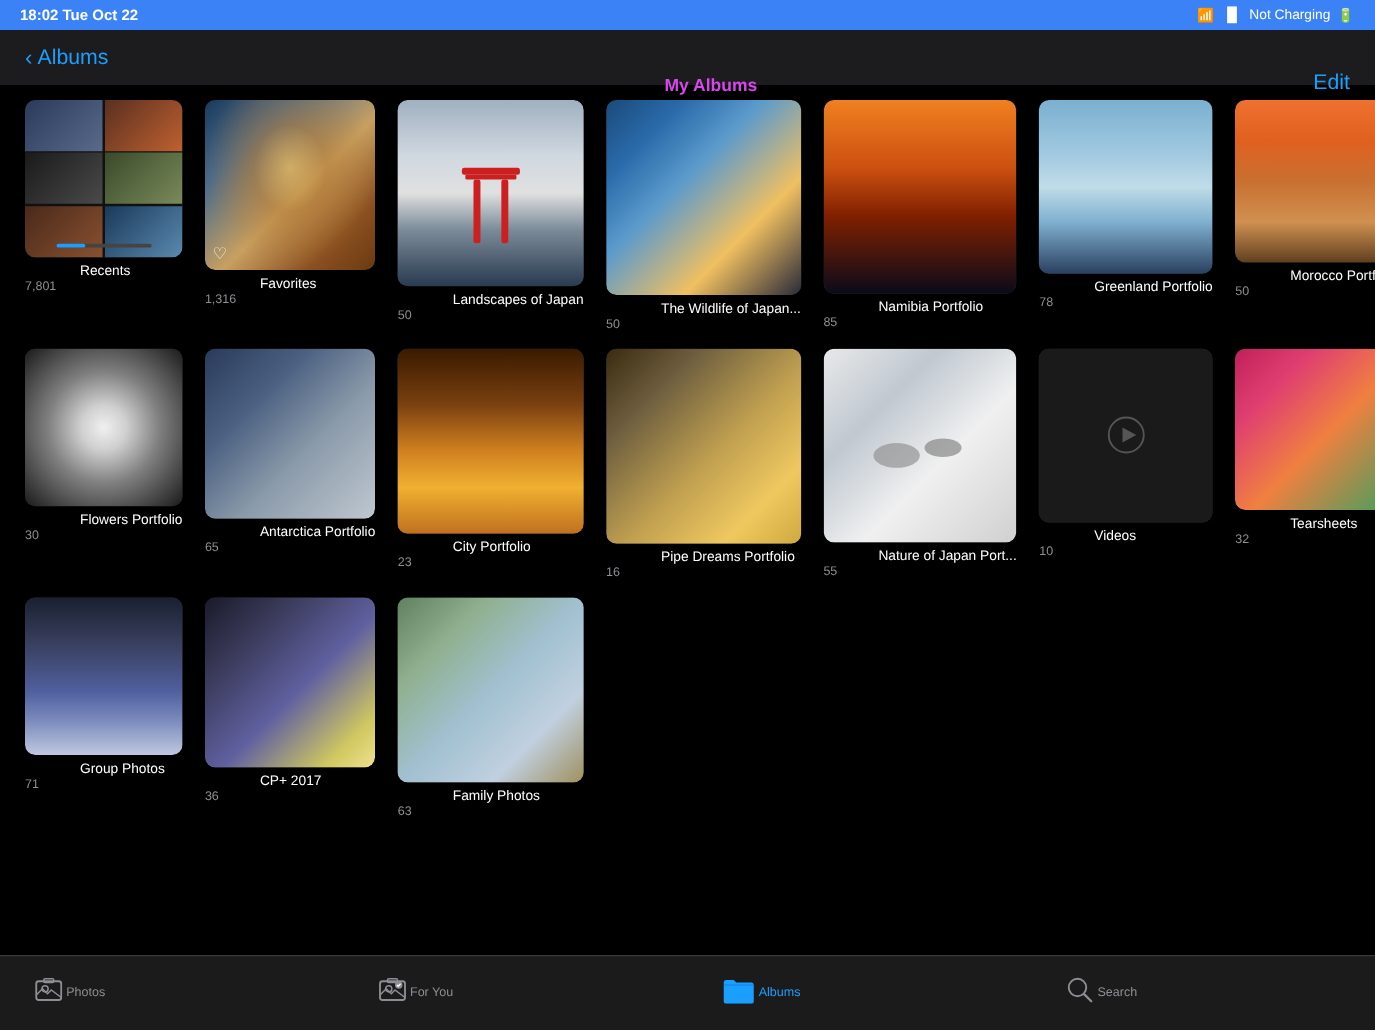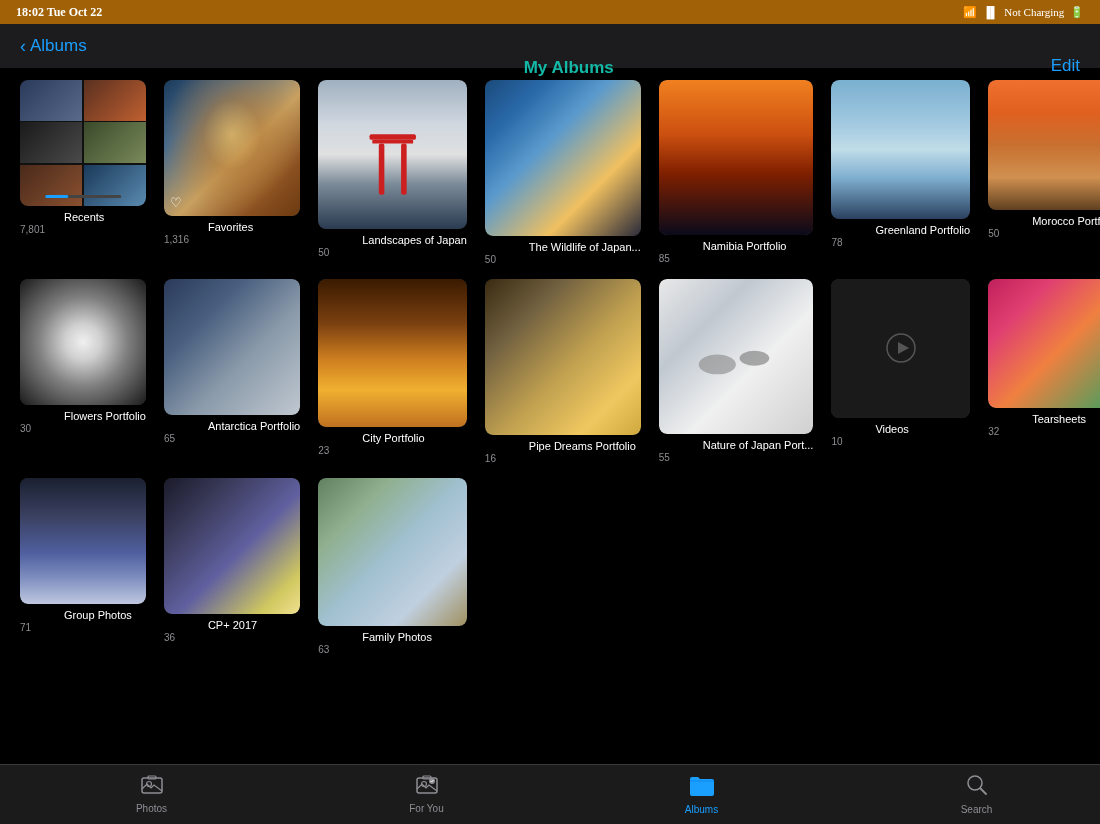--- a/index.html
+++ b/index.html
@@ -20,8 +20,7 @@
       align-items: center;
       padding: 4px 16px;
       height: 24px;
-      background: #a16207;
-      font-family: Liberation Serif, serif;
+      background: #3b82f6;
     }
     .status-left {
       font-size: 12px;

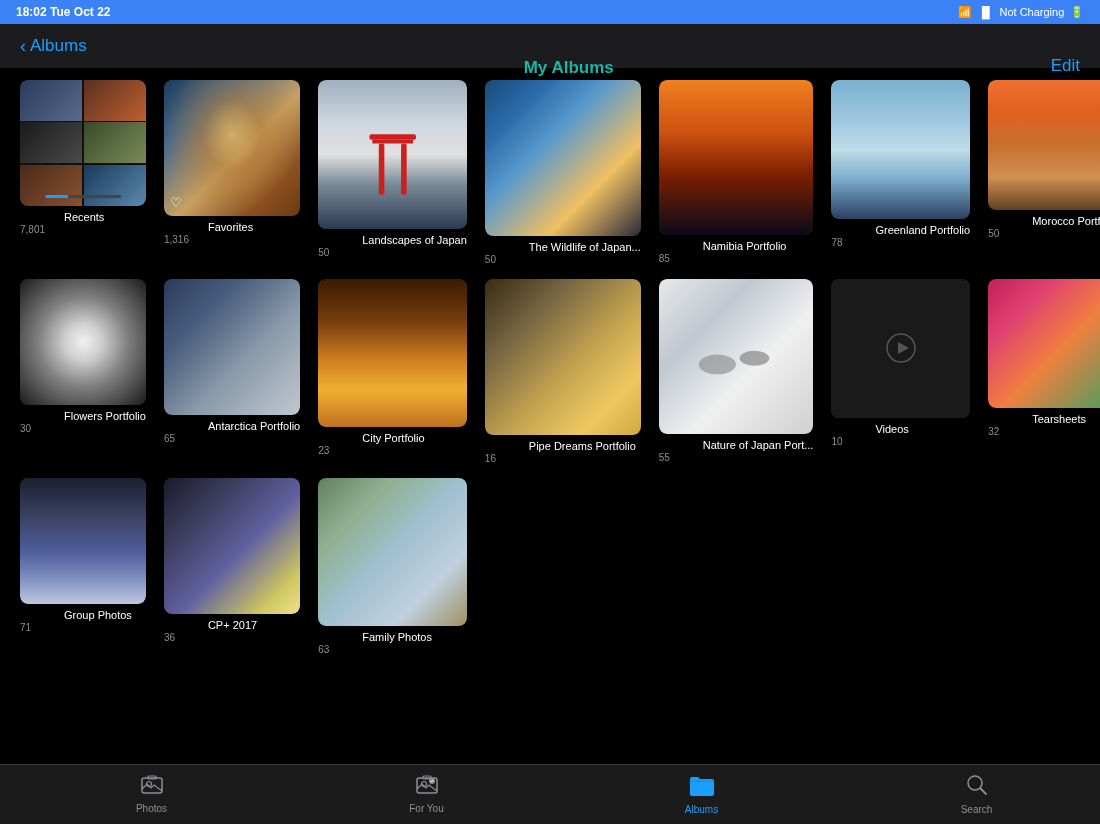--- a/index.html
+++ b/index.html
@@ -56,9 +56,9 @@
       font-size: 18px;
     }
     .nav-title {
-      font-size: 17px;
+      font-size: 14px;
       font-weight: 600;
-      color: #14b8a6;
+      color: #d946ef;
       margin-top: 43px;
     }
     .nav-edit {

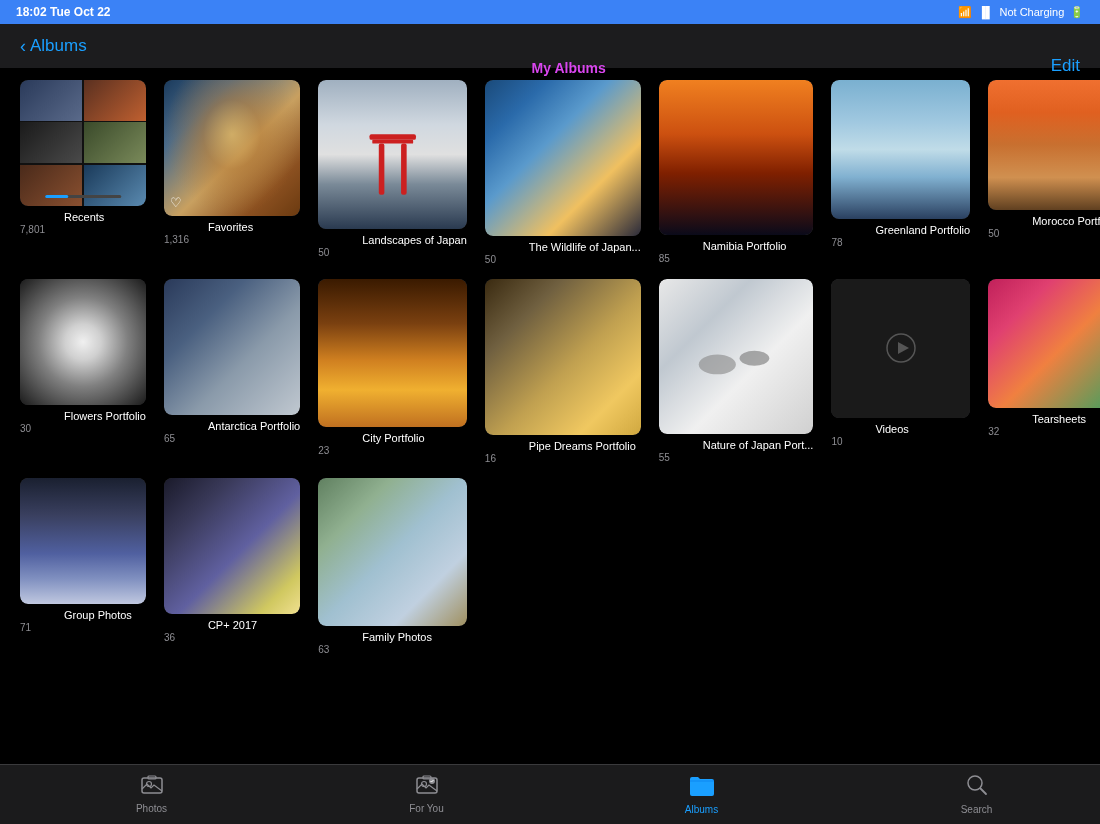--- a/index.html
+++ b/index.html
@@ -137,7 +137,6 @@
     }
     .tab-item {
       display: flex;
-      flex-direction: column;
       align-items: center;
       gap: 3px;
       cursor: pointer;

